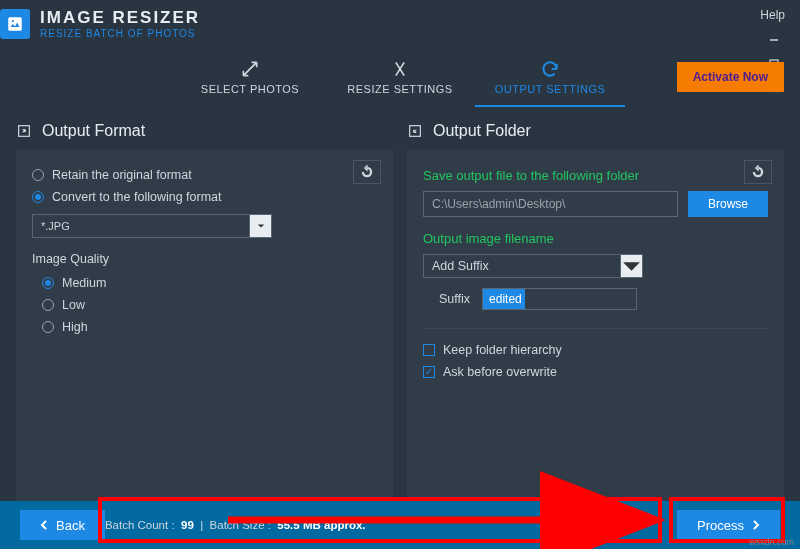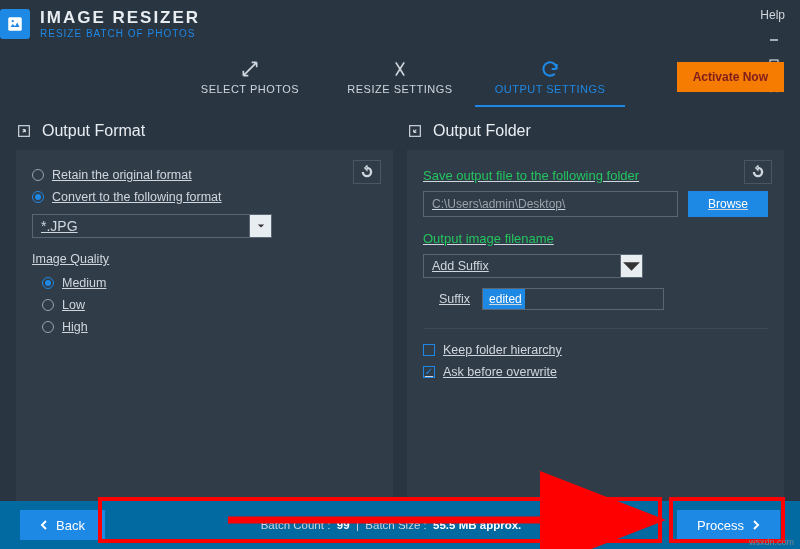--- a/index.html
+++ b/index.html
@@ -26,7 +26,7 @@
   .tab .icon { height: 20px; display: flex; align-items: center; justify-content: center; }
   .tab .icon svg { width: 20px; height: 20px; }
   .tab .label { font-size: 11px; font-weight: 400; letter-spacing: 0.5px; }
-  .activate { position: absolute; right: 16px; top: 14px; background: #f57c00; color: #7f1d1d; font-size: 12px; font-weight: 600; padding: 8px 16px; border: none; cursor: pointer; }
+  .activate { position: absolute; right: 16px; top: 14px; background: #f57c00; color: #4c1d95; font-size: 12px; font-weight: 600; padding: 8px 16px; border: none; cursor: pointer; }
 
   
   .main { display: flex; gap: 14px; padding: 12px 16px 0 16px; height: 392px; }

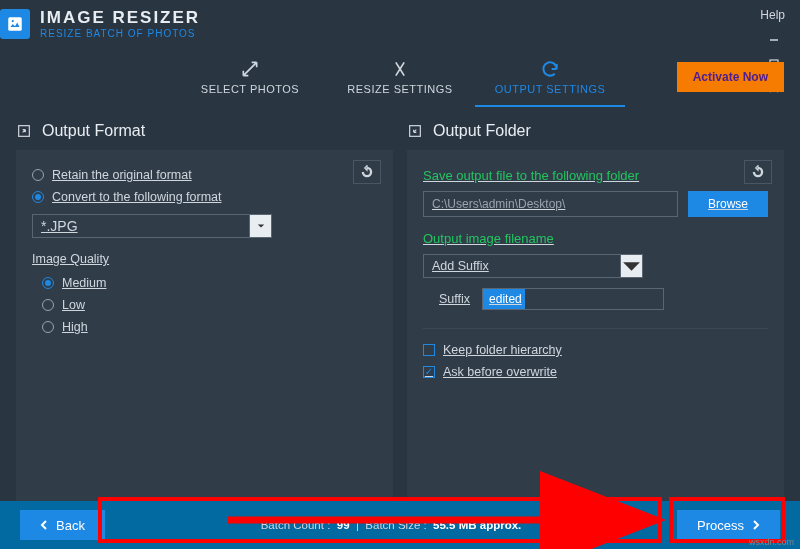--- a/index.html
+++ b/index.html
@@ -33,7 +33,7 @@
   .panel { flex: 1; display: flex; flex-direction: column; }
   .panel-head { display: flex; align-items: center; gap: 10px; font-size: 16px; font-weight: 400; color: #e8edf2; padding-bottom: 10px; }
   .panel-head svg { width: 16px; height: 16px; }
-  .panel-body { background: #313c49; padding: 14px 16px; position: relative; flex: 1; text-decoration: underline; }
+  .panel-body { background: #313c49; padding: 14px 16px; position: relative; flex: 1; }
   .reset-btn { position: absolute; top: 10px; right: 12px; width: 28px; height: 24px; border: 1px solid #4a5663; background: #313c49; display: flex; align-items: center; justify-content: center; cursor: pointer; }
   .reset-btn svg { width: 14px; height: 14px; color: #cfd6dd; }
 

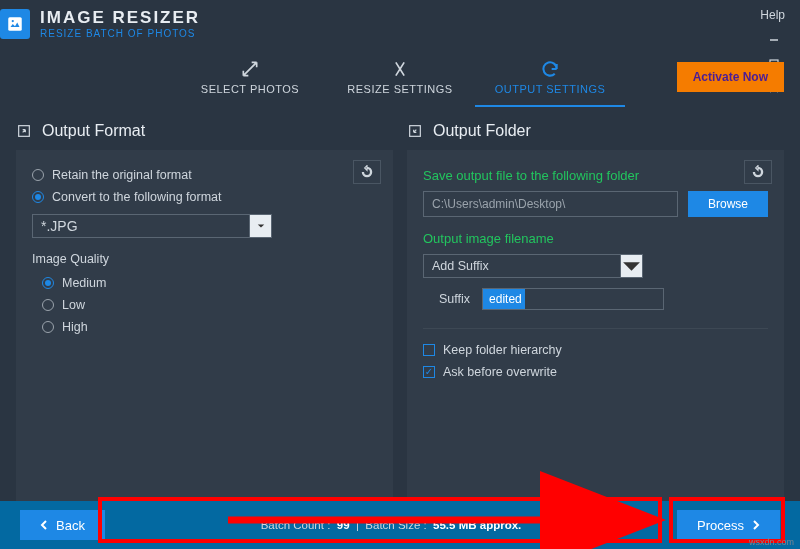--- a/index.html
+++ b/index.html
@@ -43,7 +43,7 @@
   .radio-row.selected .radio-circle::after { content: ""; width: 6px; height: 6px; background: #1e88e5; border-radius: 50%; }
 
   .select-box { display: flex; margin: 6px 0 14px; height: 24px; width: 240px; }
-  .select-box .value { flex: 1; border: 1px solid #5a6673; padding: 0 8px; font-size: 14px; display: flex; align-items: center; color: #cfd6dd; }
+  .select-box .value { flex: 1; border: 1px solid #5a6673; padding: 0 8px; font-size: 11px; display: flex; align-items: center; color: #cfd6dd; }
   .select-box .caret { width: 22px; border: 1px solid #5a6673; border-left: none; background: #e8edf2; display: flex; align-items: center; justify-content: center; cursor: pointer; }
   .select-box .caret svg { width: 8px; height: 8px; color: #333; }
 

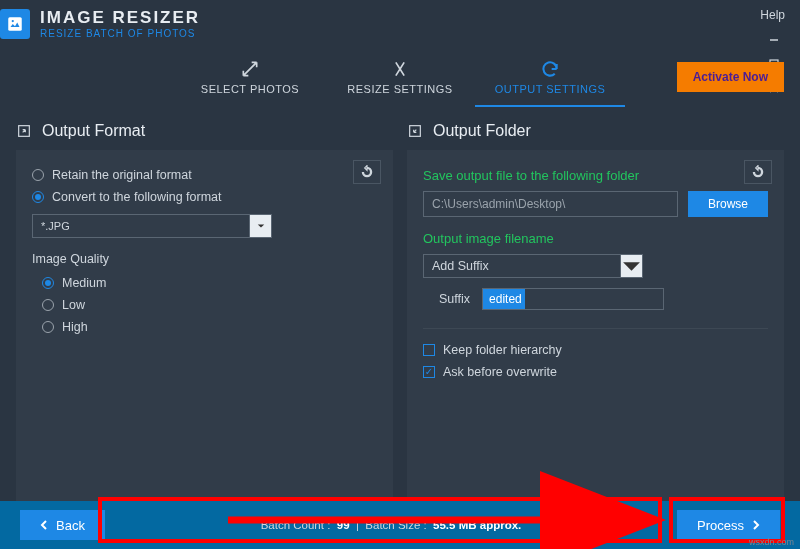--- a/index.html
+++ b/index.html
@@ -59,7 +59,7 @@
   .filename-select .value { flex: 1; border: 1px solid #5a6673; padding: 0 8px; font-size: 12.5px; display: flex; align-items: center; }
   .filename-select .caret { width: 22px; border: 1px solid #5a6673; border-left: none; background: #e8edf2; display: flex; align-items: center; justify-content: center; cursor: pointer; }
   .suffix-row { display: flex; align-items: center; gap: 12px; padding-left: 16px; margin-bottom: 18px; }
-  .suffix-row input { width: 182px; height: 22px; background: #313c49; border: 1px solid #5a6673; padding: 0 6px; font-size: 12px; color: #fff; }
+  .suffix-row input { width: 155px; height: 22px; background: #313c49; border: 1px solid #5a6673; padding: 0 6px; font-size: 12px; color: #fff; }
   .suffix-row input.selected-text { background: linear-gradient(#1e88e5,#1e88e5); background-repeat: no-repeat; background-size: 42px 100%; }
   .divider { border-top: 1px solid #3d4854; margin: 6px 0 10px; }
   .check-row { display: flex; align-items: center; gap: 8px; font-size: 12.5px; padding: 4px 0; cursor: pointer; }

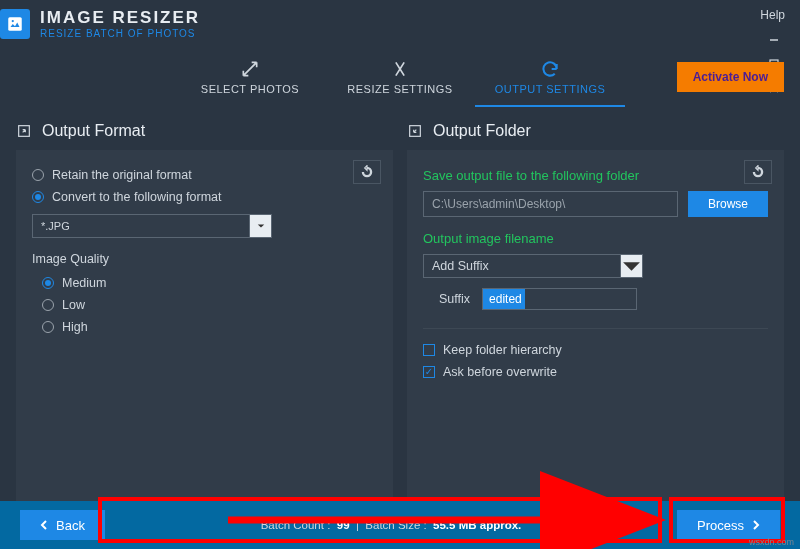--- a/index.html
+++ b/index.html
@@ -71,7 +71,7 @@
   .btn { height: 30px; padding: 0 20px; background: #1e88e5; color: #fff; border: none; font-size: 13px; display: flex; align-items: center; gap: 8px; cursor: pointer; }
   .btn.back { }
   .btn.process { margin-left: auto; }
-  .footer .stats { flex: 1; text-align: center; font-size: 11.5px; color: #cfd6dd; }
+  .footer .stats { flex: 1; text-align: left; font-size: 11.5px; color: #cfd6dd; }
   .footer .stats b { color: #fff; font-weight: 600; }
 
   

